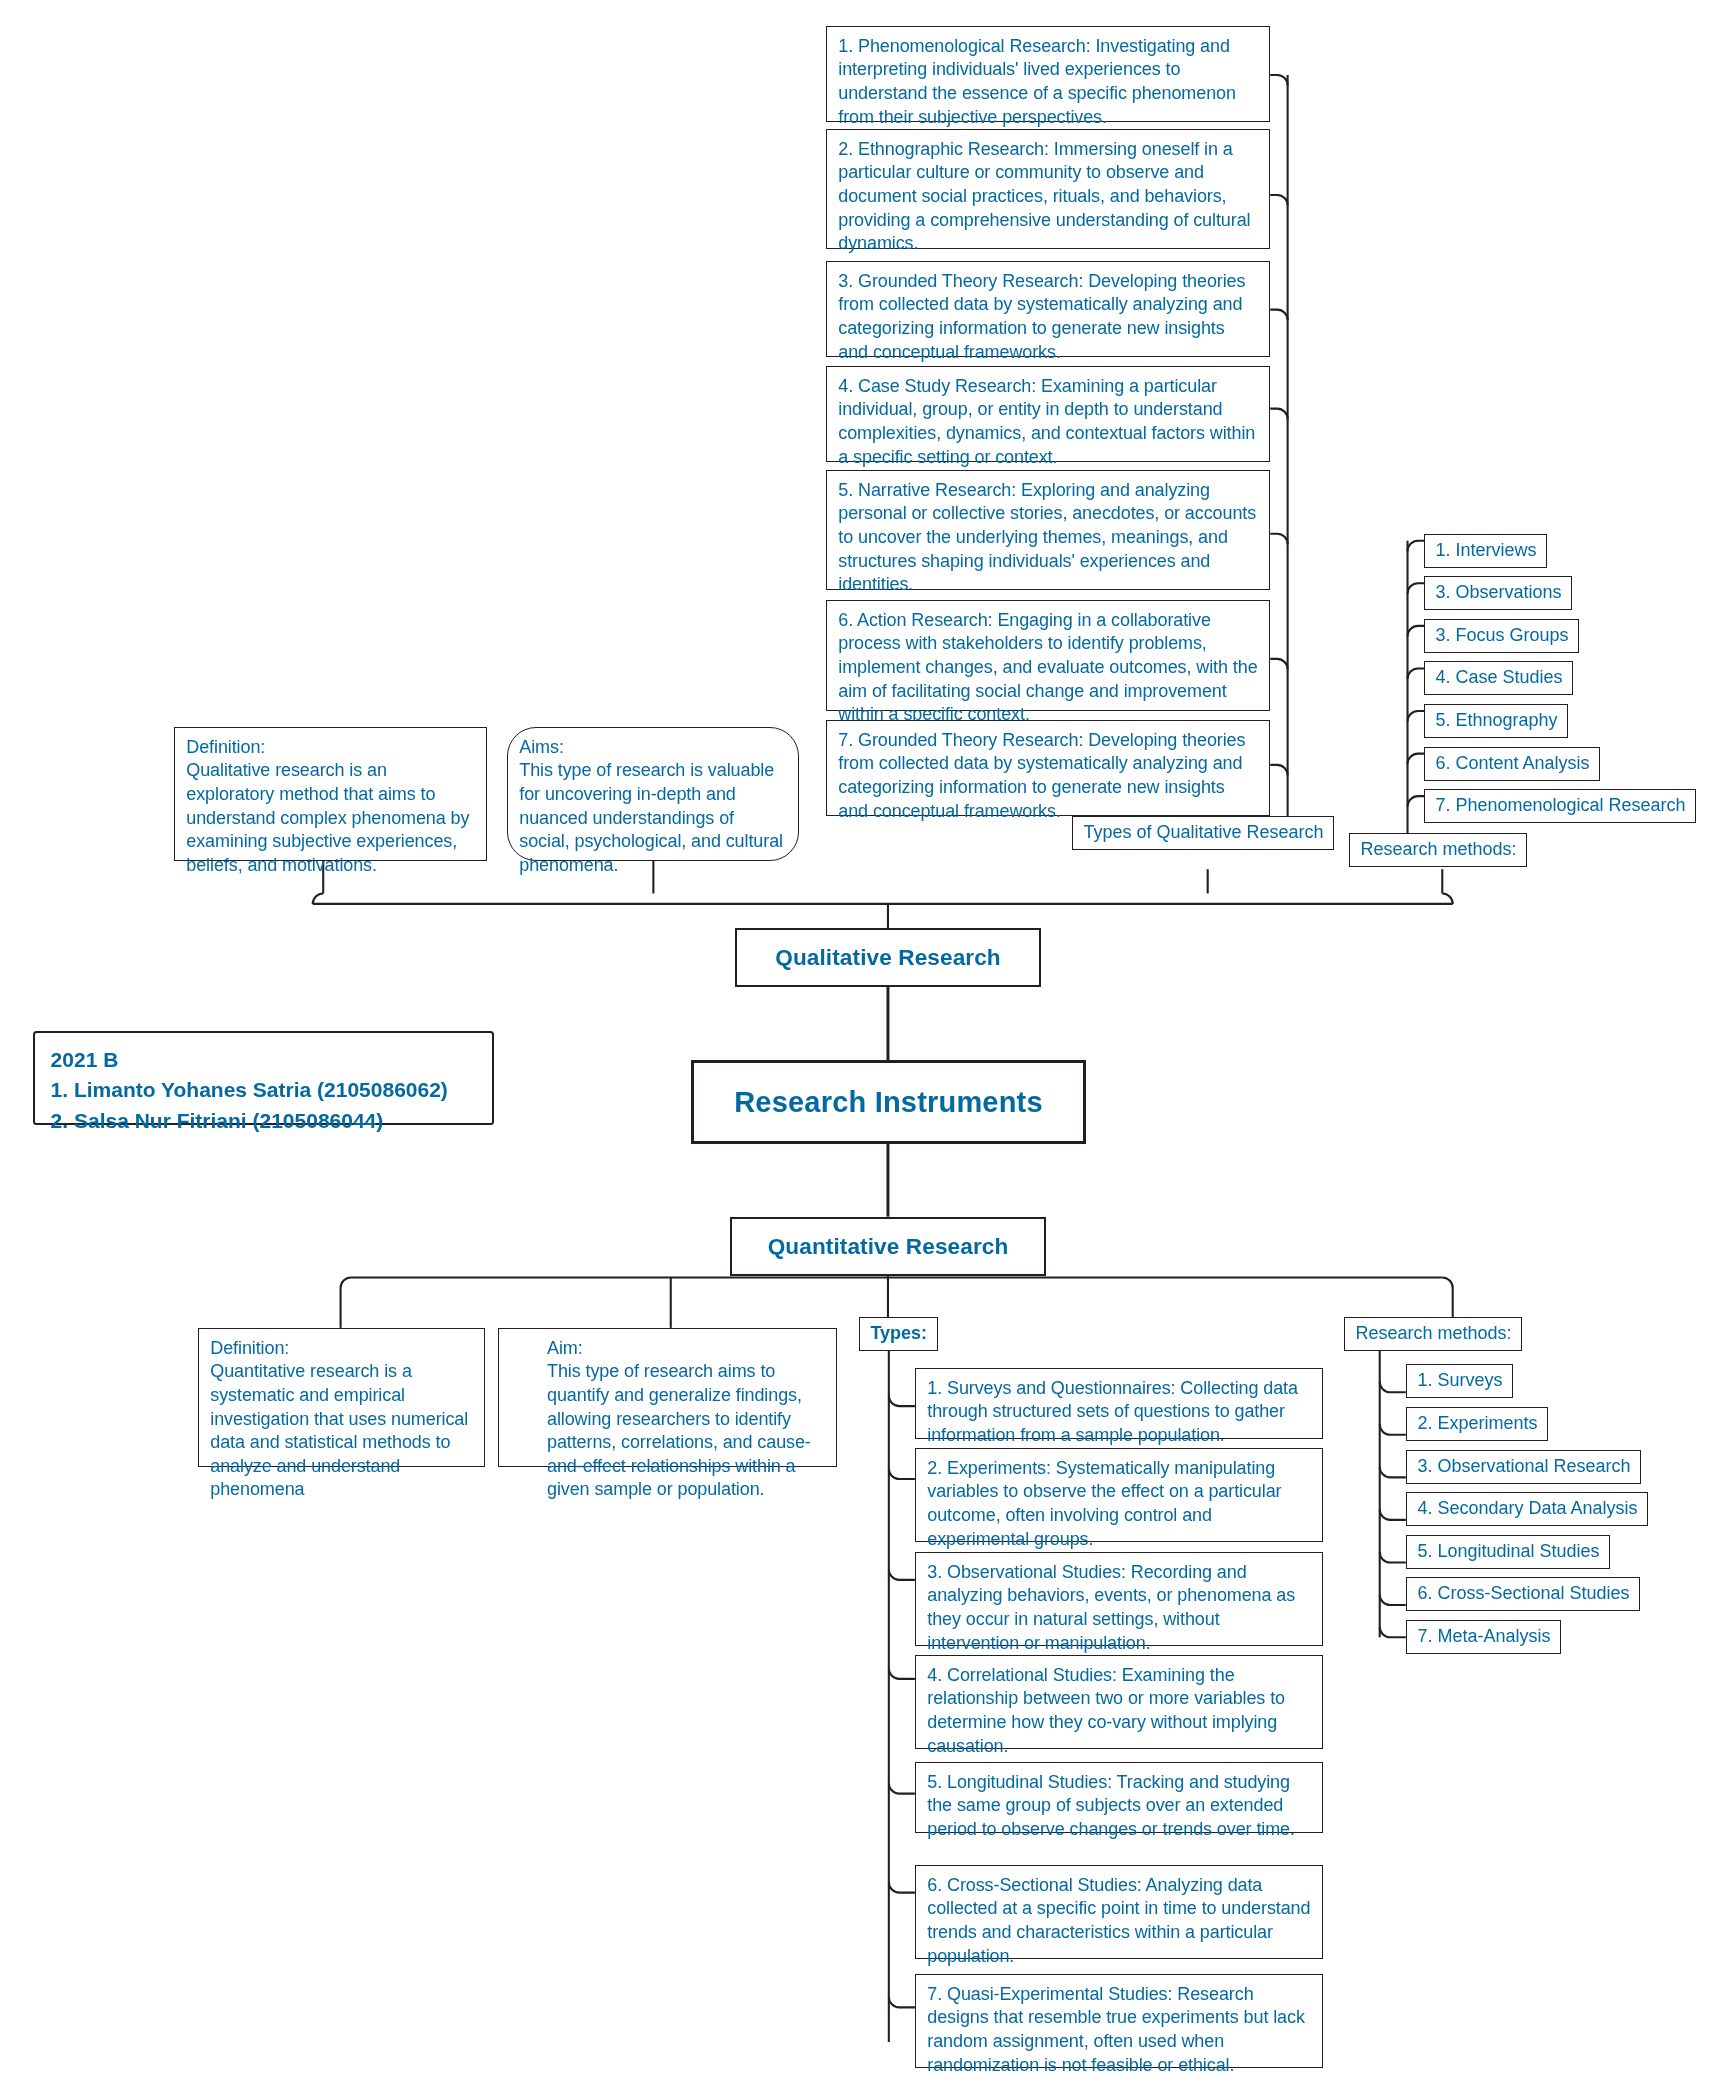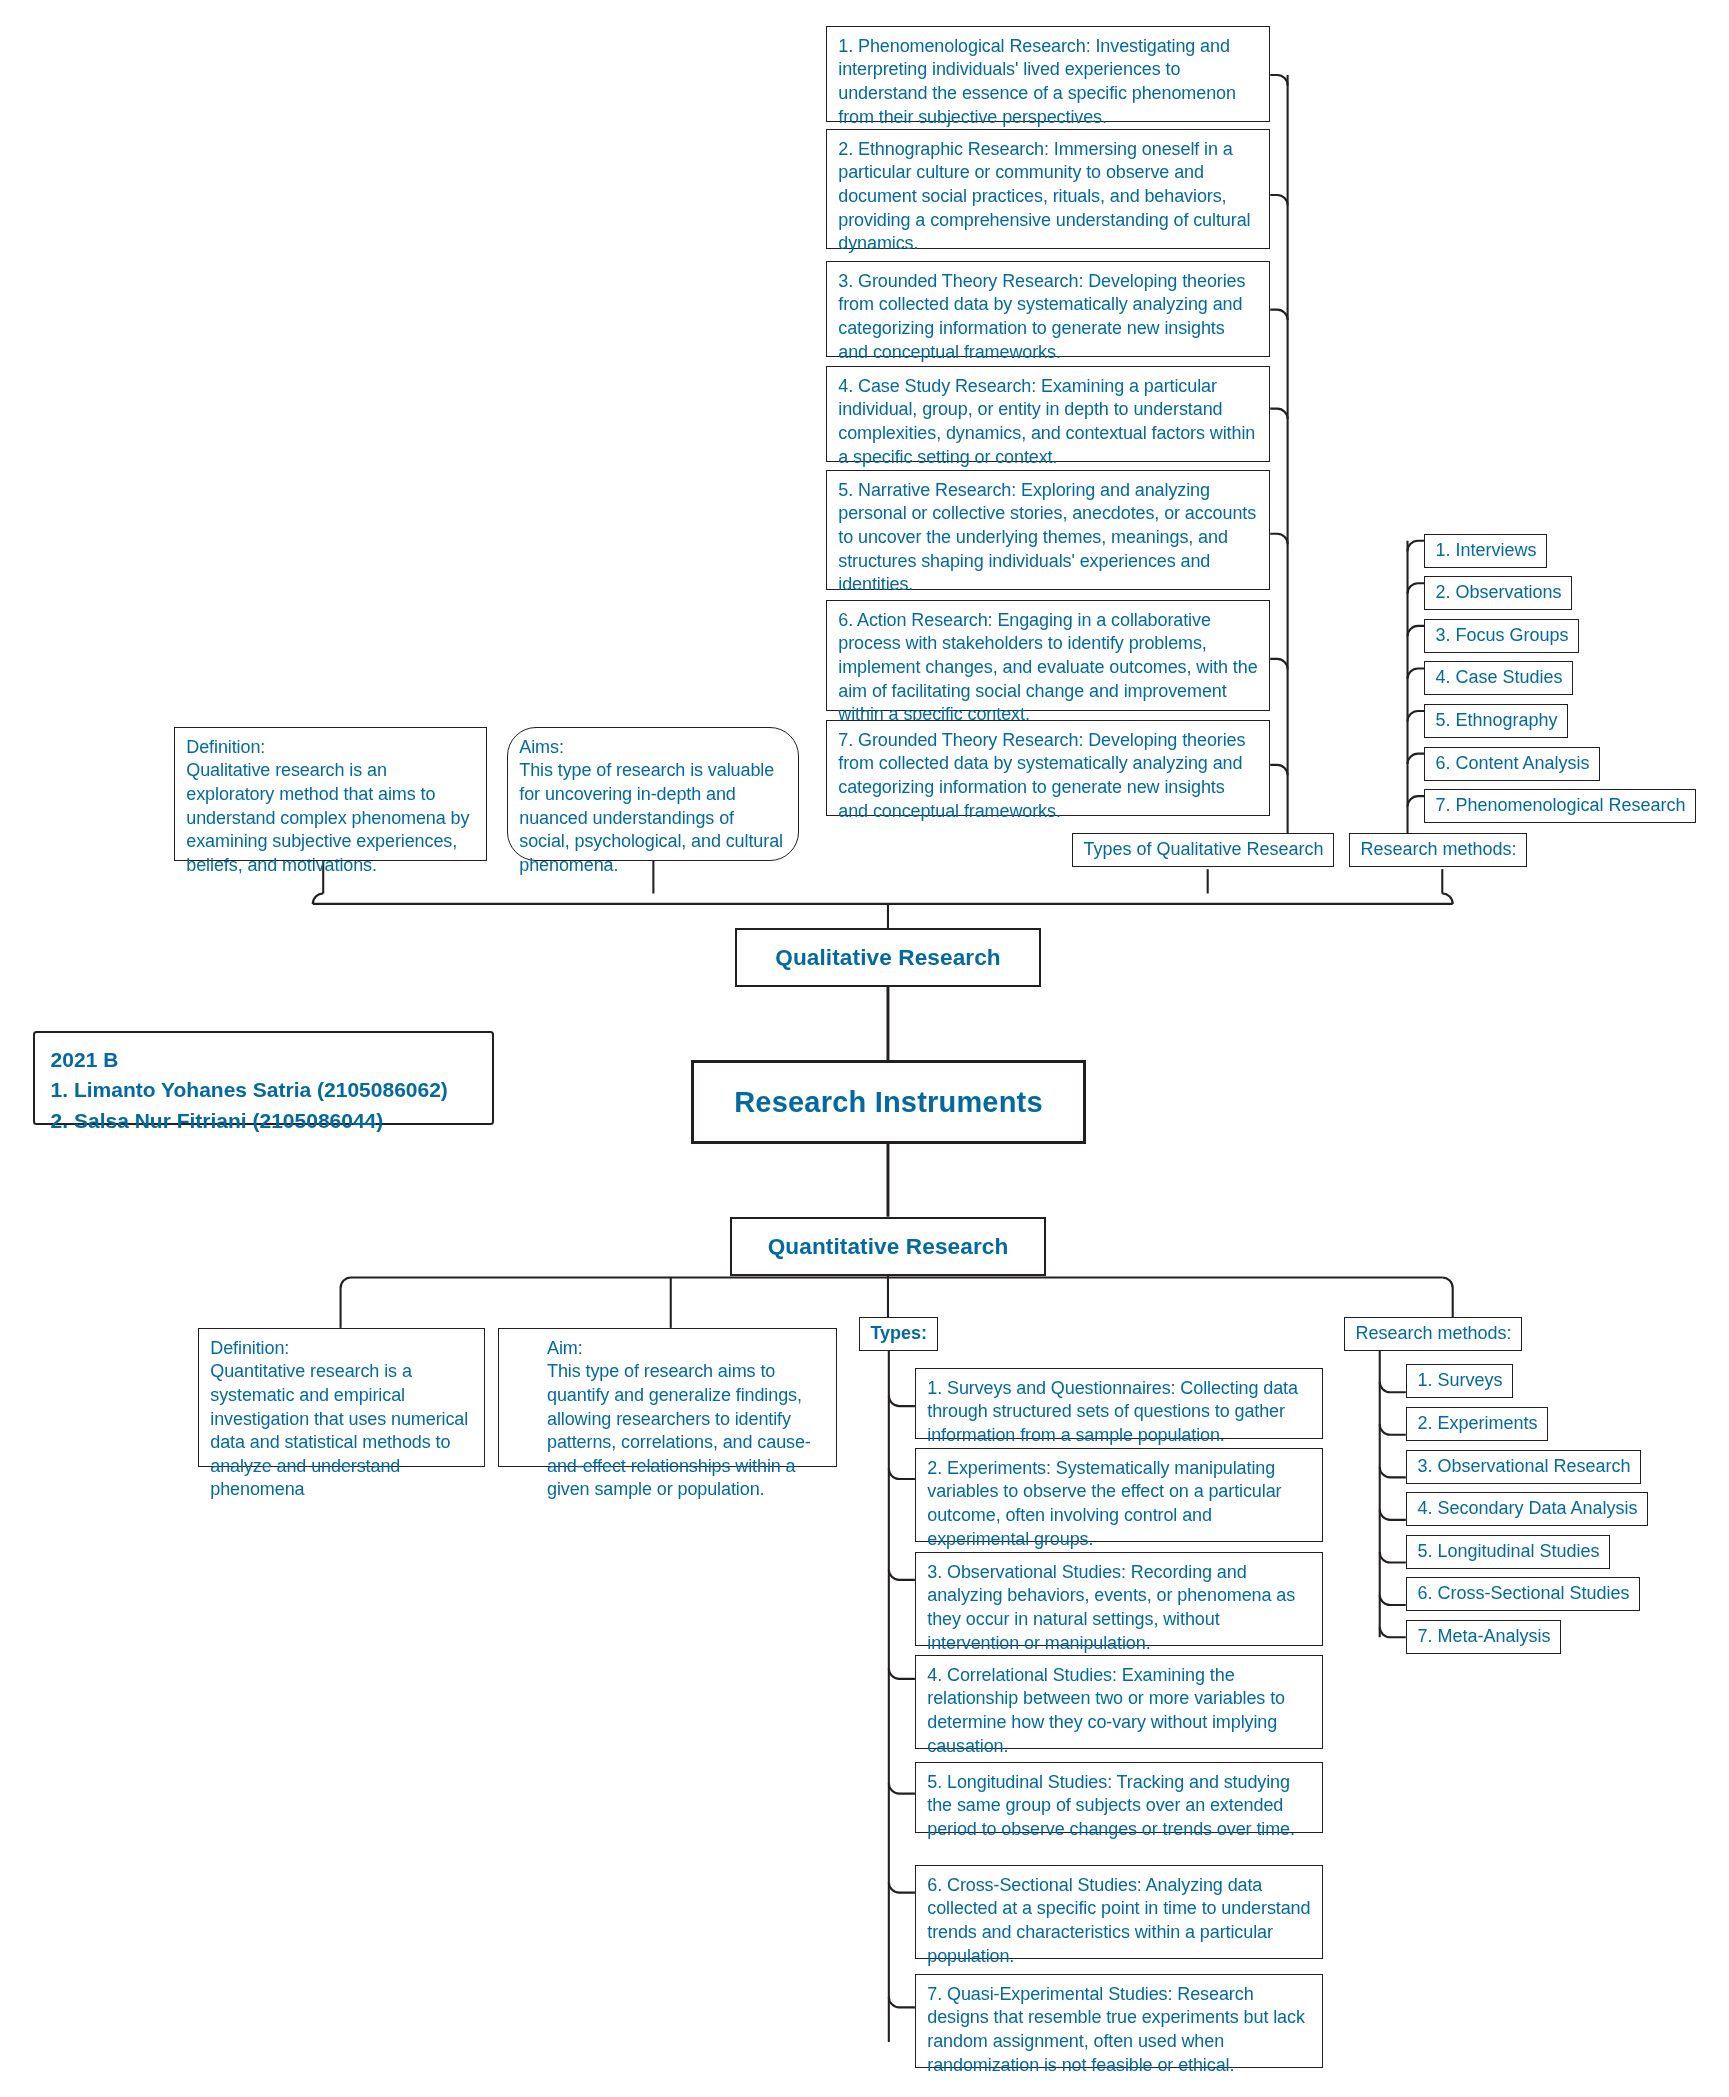--- a/index.html
+++ b/index.html
@@ -159,7 +159,7 @@
   <div class="node para" style="left:826px; top:720px; width:444px; height:96px;">7. Grounded Theory Research: Developing theories from collected data by systematically analyzing and categorizing information to generate new insights and conceptual frameworks.</div>
 
   <div class="node chip" style="left:1424px; top:534px;">1. Interviews</div>
-  <div class="node chip" style="left:1424px; top:576px;">2. Observations</div>
+  <div class="node chip" style="left:1424px; top:576px;">3. Observations</div>
   <div class="node chip" style="left:1424px; top:619px;">3. Focus Groups</div>
   <div class="node chip" style="left:1424px; top:661px;">4. Case Studies</div>
   <div class="node chip" style="left:1424px; top:704px;">5. Ethnography</div>

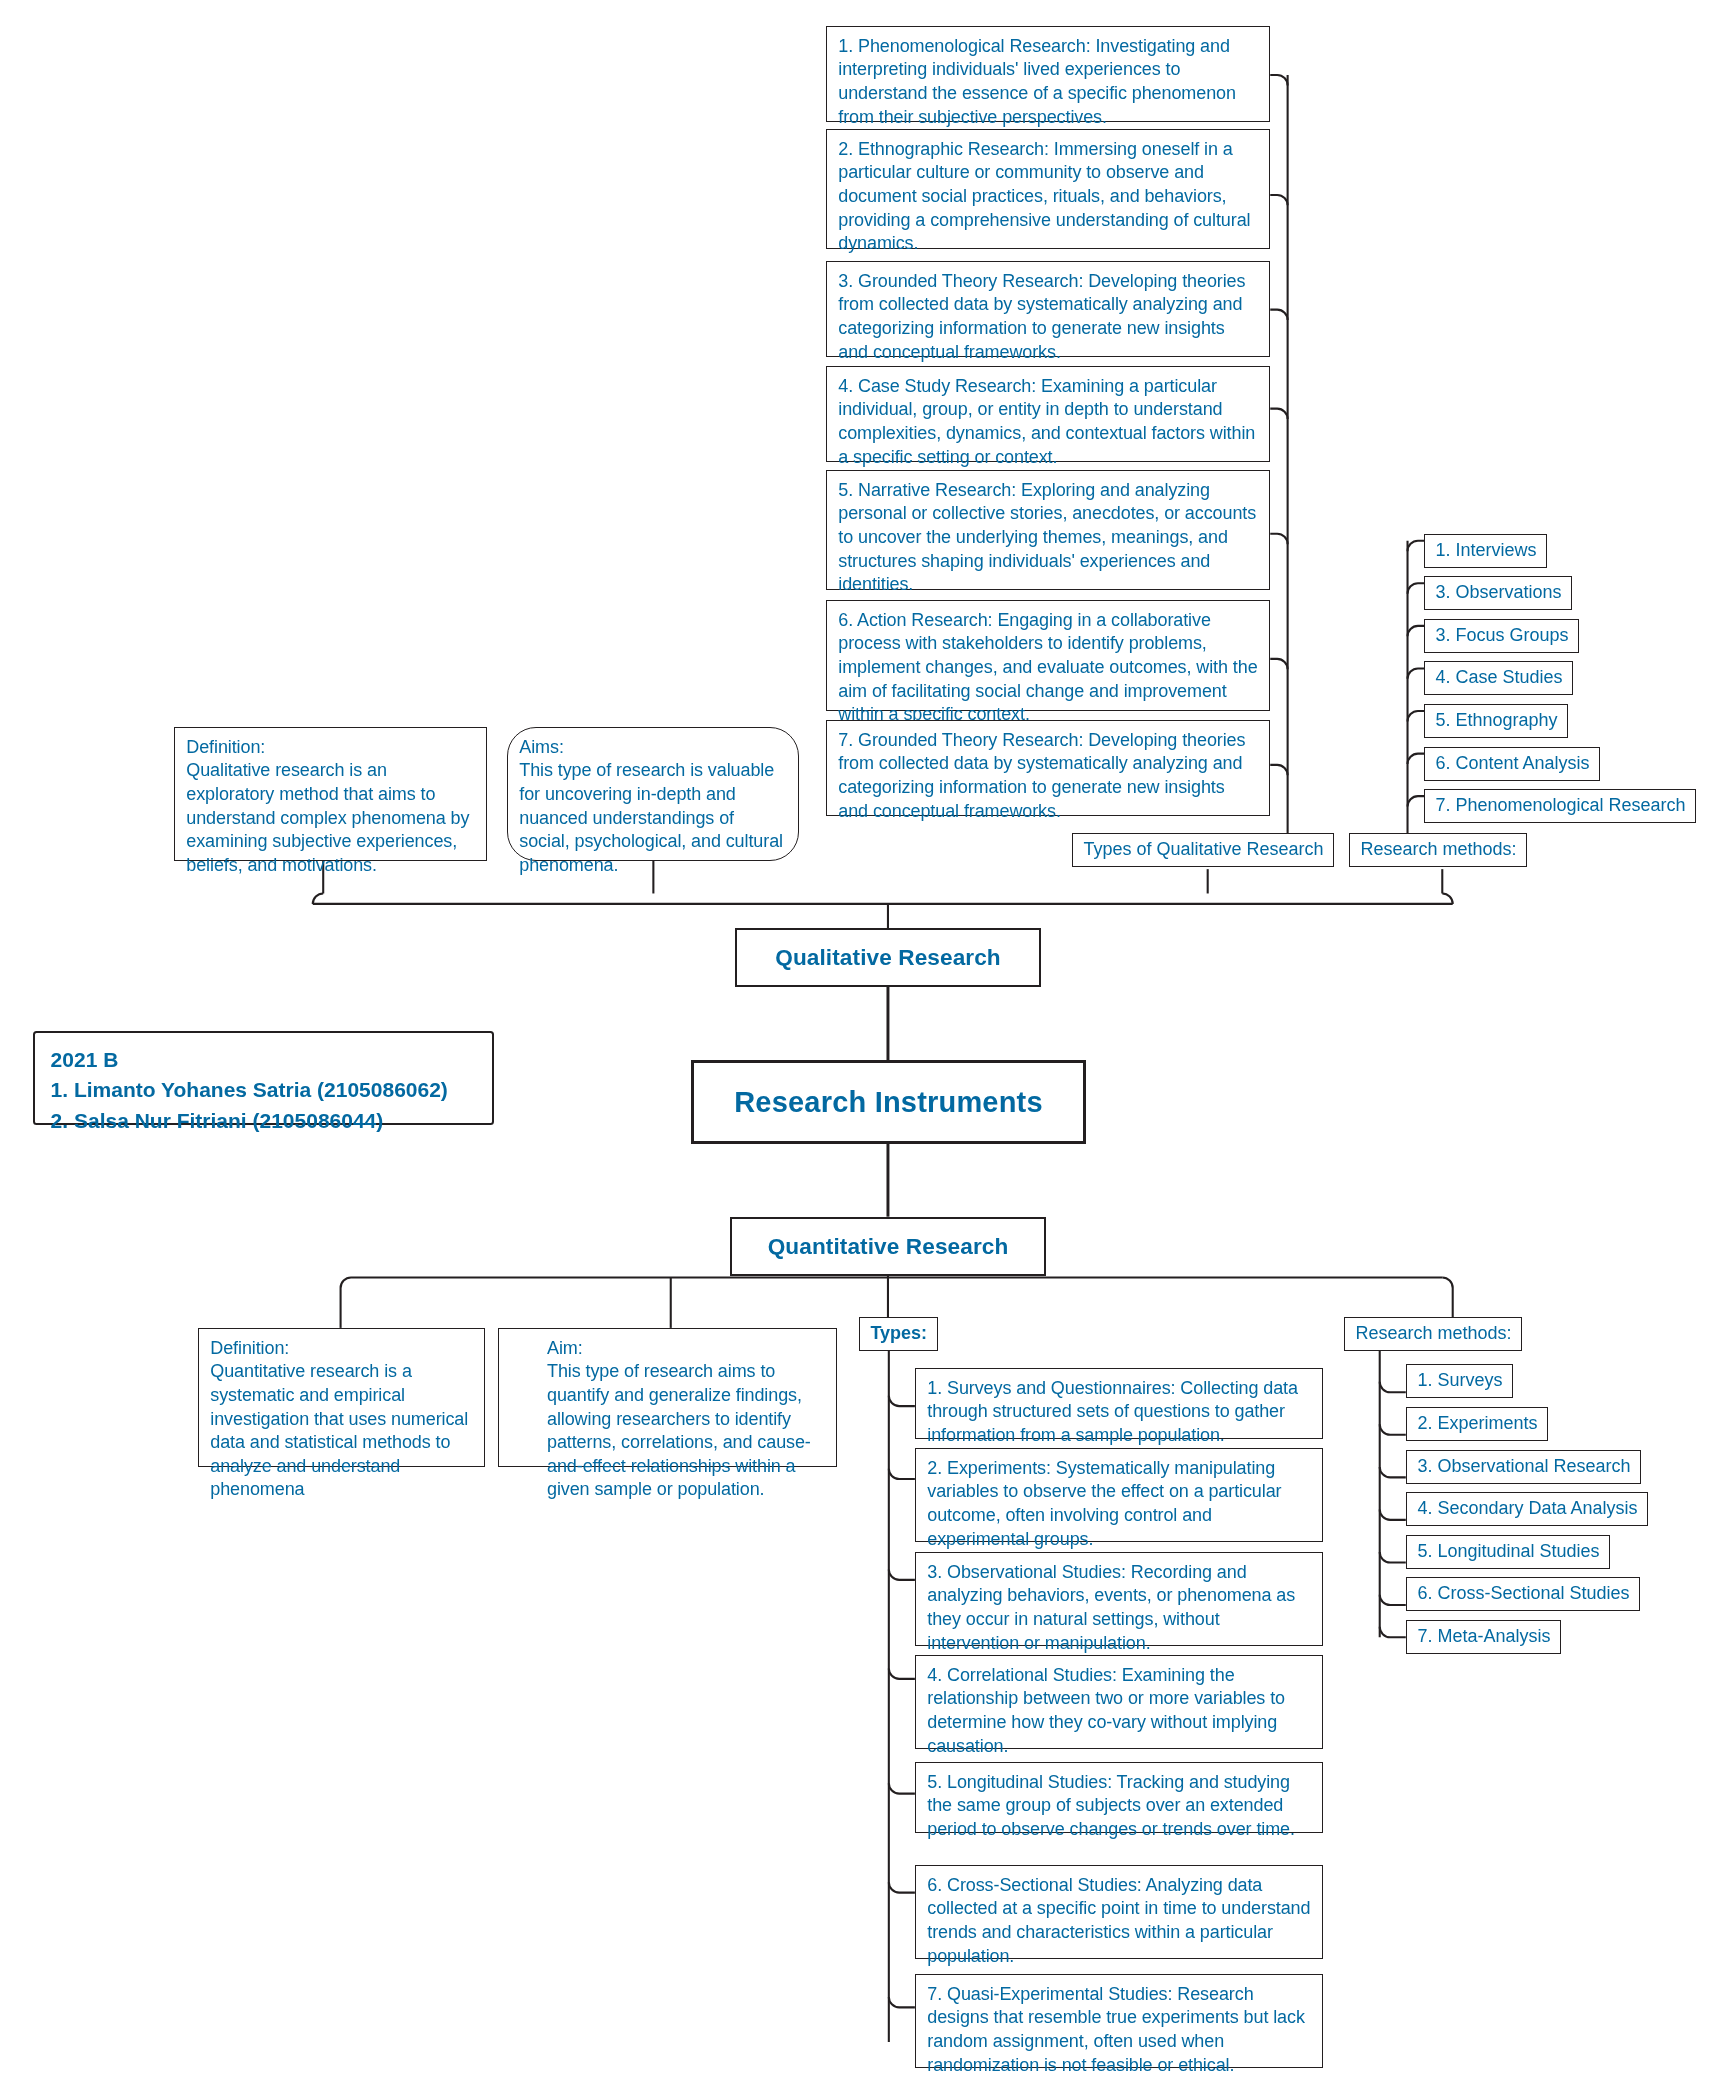--- a/index.html
+++ b/index.html
@@ -176,7 +176,7 @@
     <div>This type of research is valuable for uncovering in-depth and nuanced understandings of social, psychological, and cultural phenomena.</div>
   </div>
 
-  <div class="node chip" style="left:1072px; top:833px;">Types of Qualitative Research</div>
+  <div class="node chip" style="left:1072px; top:816px;">Types of Qualitative Research</div>
 
   <div class="node chip" style="left:1349px; top:833px;">Research methods:</div>
 

